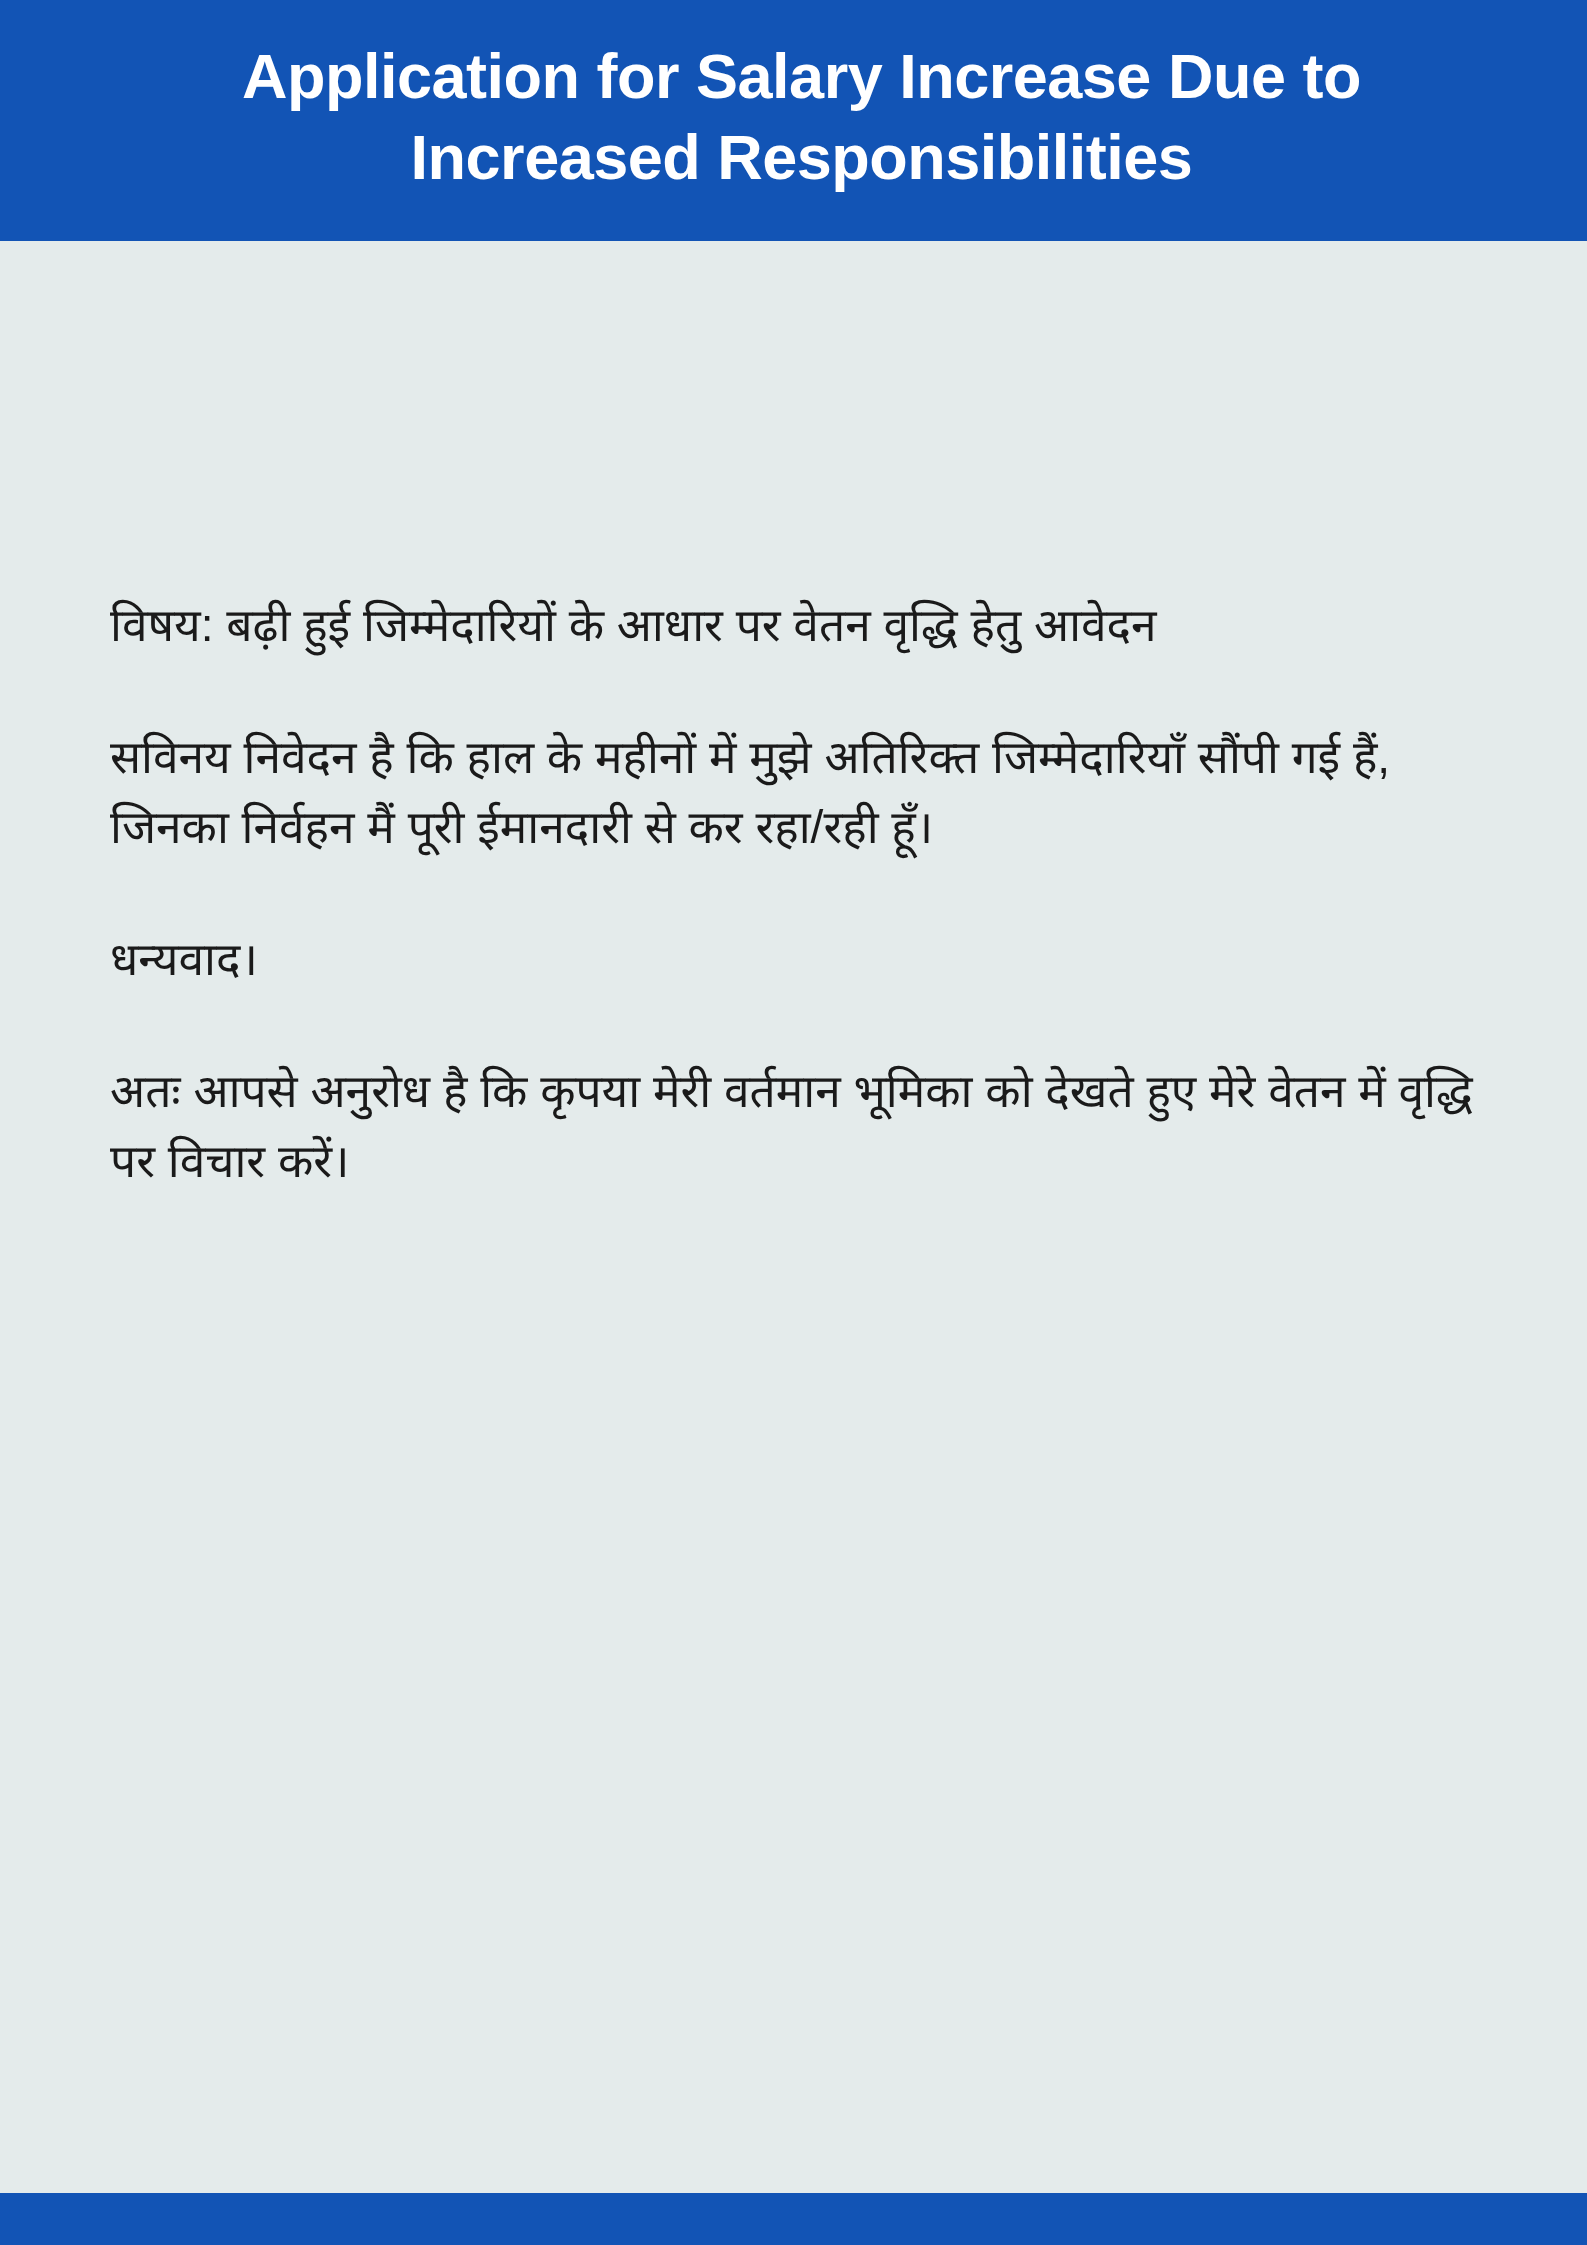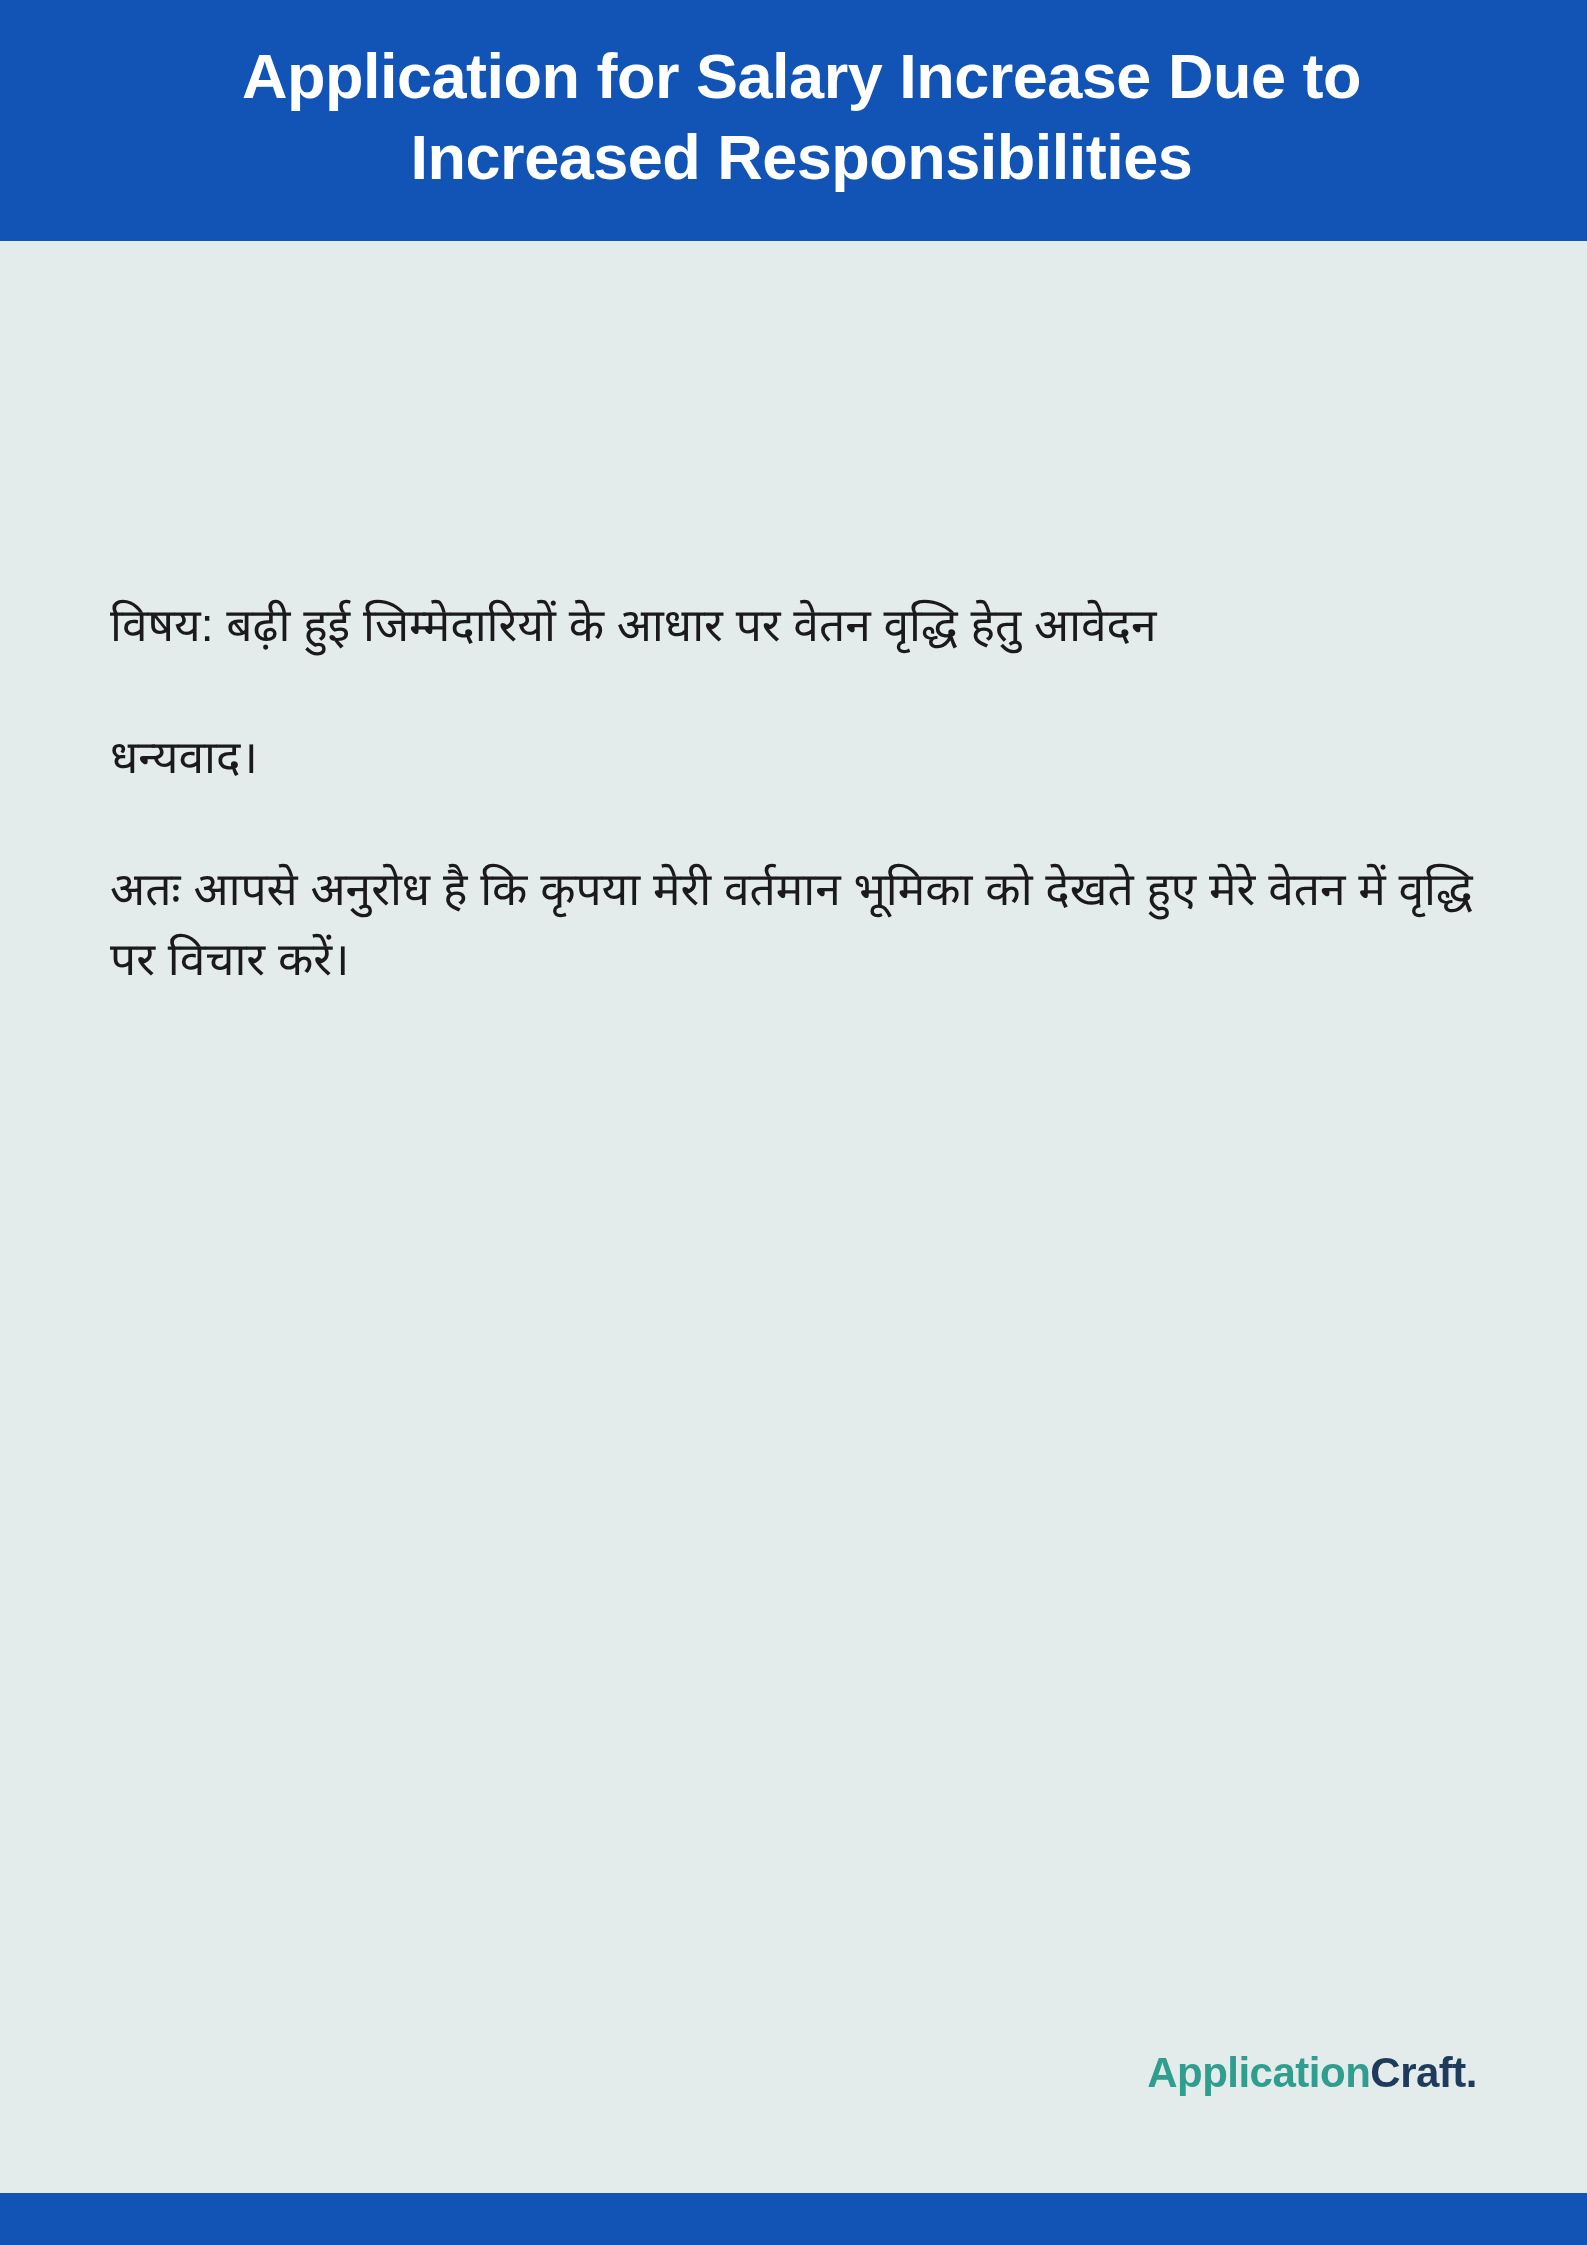--- a/index.html
+++ b/index.html
@@ -95,6 +95,7 @@
   <div class="body-area">
     <div class="letter">
       <p class="para">विषय: बढ़ी हुई जिम्मेदारियों के आधार पर वेतन वृद्धि हेतु आवेदन</p>
+      <p class="para">सविनय निवेदन है कि हाल के महीनों में मुझे अतिरिक्त जिम्मेदारियाँ सौंपी गई हैं, जिनका निर्वहन मैं पूरी ईमानदारी से कर रहा/रही हूँ।</p>
       <p class="para">धन्यवाद।</p>
       <p class="para">अतः आपसे अनुरोध है कि कृपया मेरी वर्तमान भूमिका को देखते हुए मेरे वेतन में वृद्धि पर विचार करें।</p>
     </div>

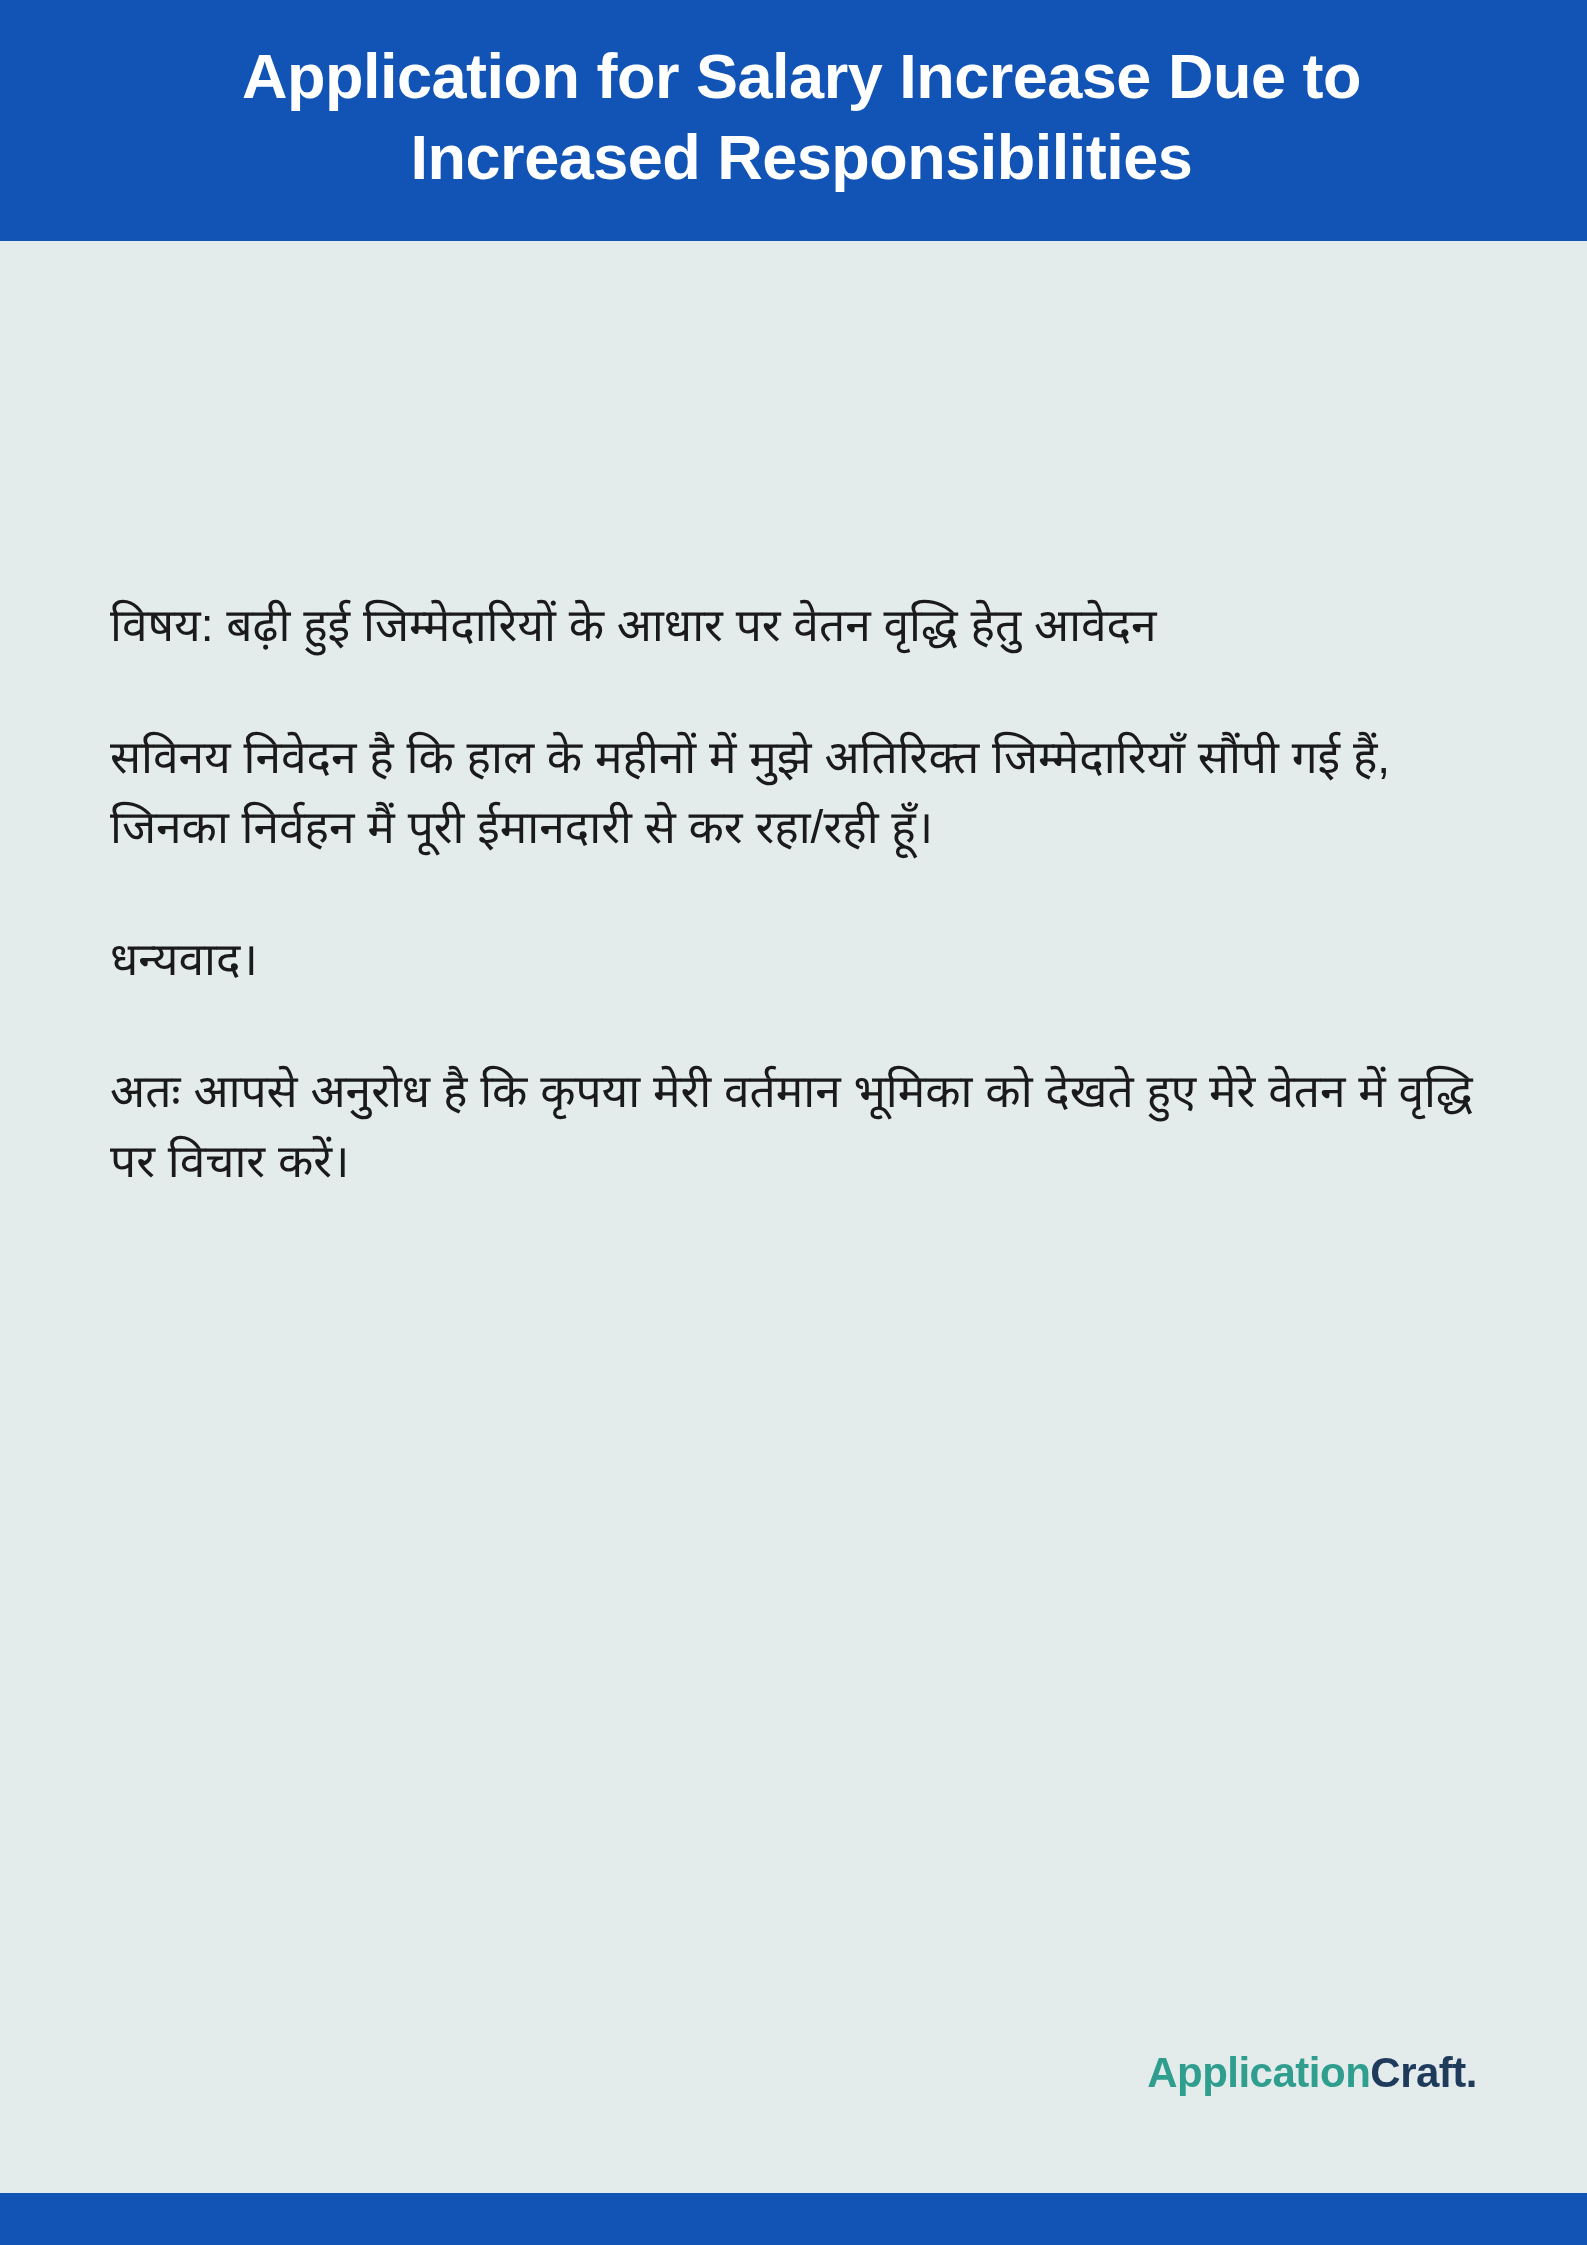--- a/index.html
+++ b/index.html
@@ -100,9 +100,6 @@
       <p class="para">अतः आपसे अनुरोध है कि कृपया मेरी वर्तमान भूमिका को देखते हुए मेरे वेतन में वृद्धि पर विचार करें।</p>
     </div>
 
-    <div class="brand">
-      <span class="app">Application</span><span class="craft">Craft.</span>
-    </div>
   </div>
 
   <div class="footer-band"></div>

